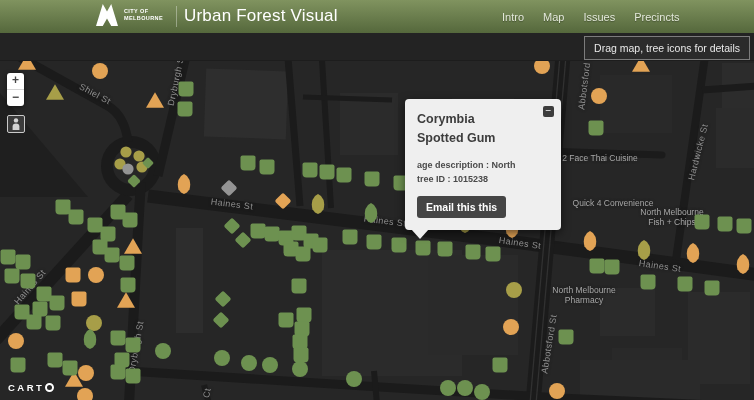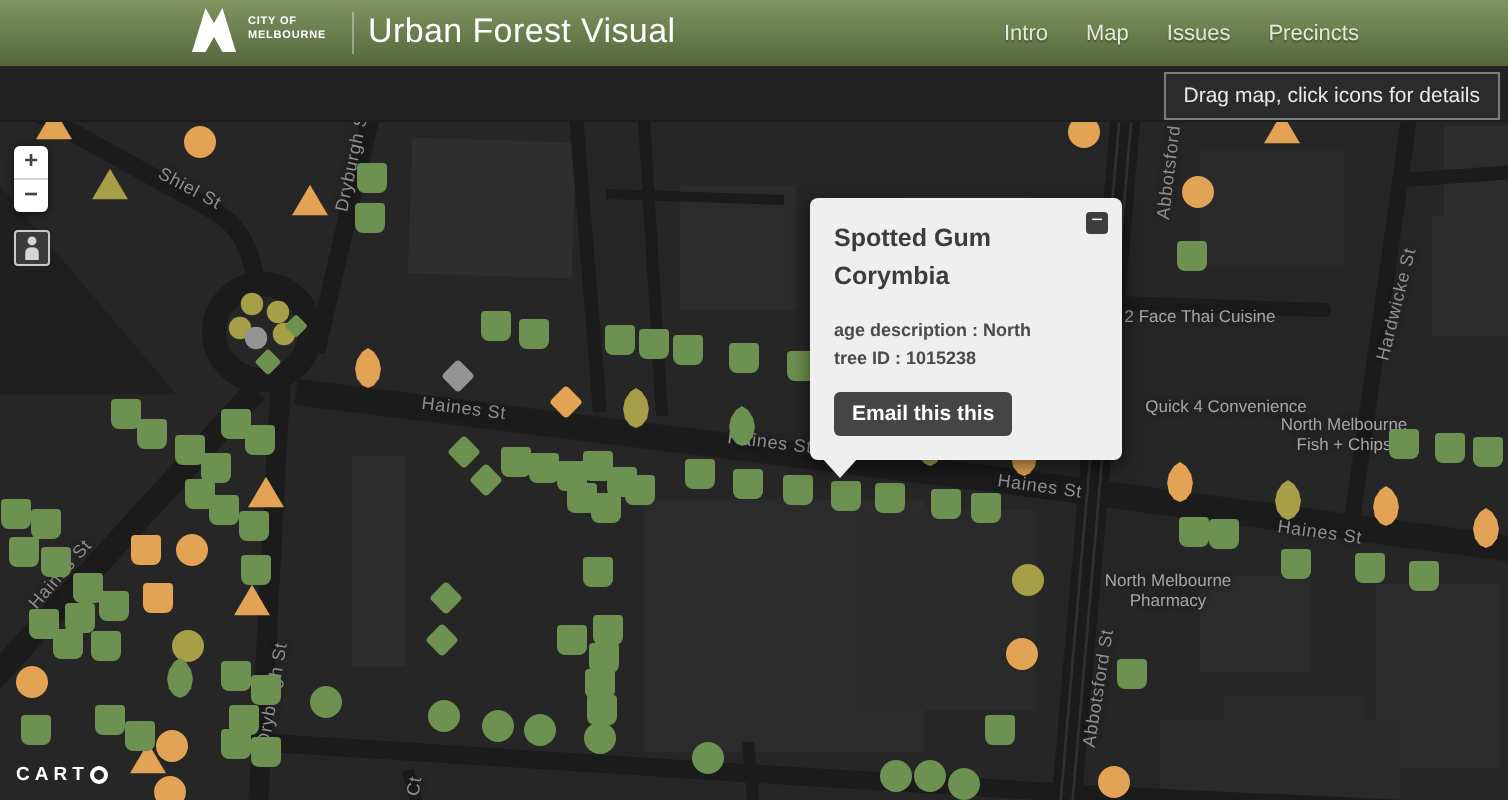--- a/index.html
+++ b/index.html
@@ -79,7 +79,7 @@
   </div>
 
   <div id="strip"></div>
-  <div id="hint">Drag map, click icons for details</div>
+  <div id="hint">Drag map, tree icons for details</div>
 
   <div id="map">
     <svg id="basemap" width="754" height="340" viewBox="0 0 754 340">

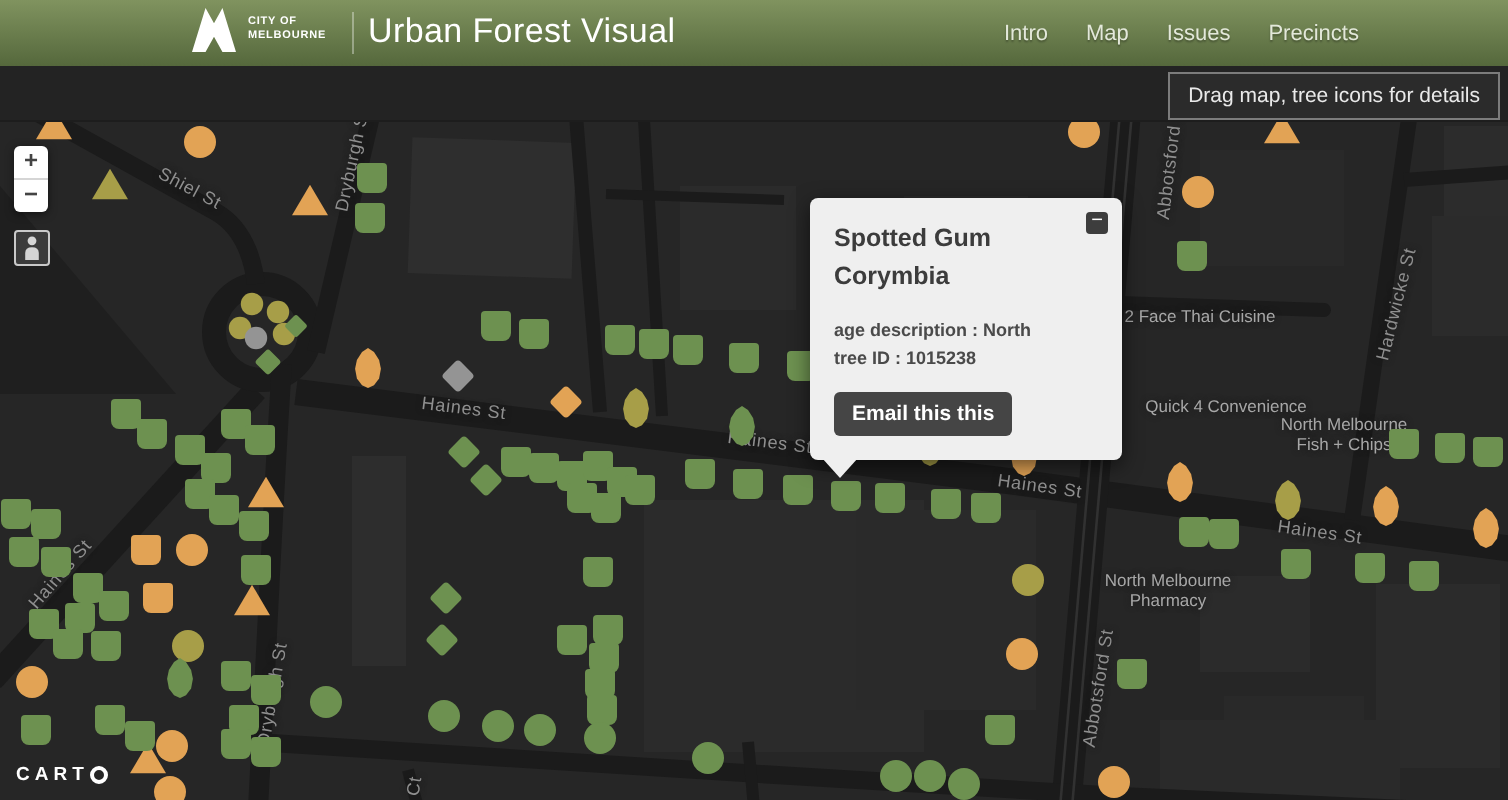--- a/index.html
+++ b/index.html
@@ -286,8 +286,8 @@
 
     <div id="popup">
       <div class="min">−</div>
+      <div class="t">Corymbia</div>
       <div class="t">Spotted Gum</div>
-      <div class="t">Corymbia</div>
       <div class="meta">
         <div>age description : North</div>
         <div>tree ID : 1015238</div>

